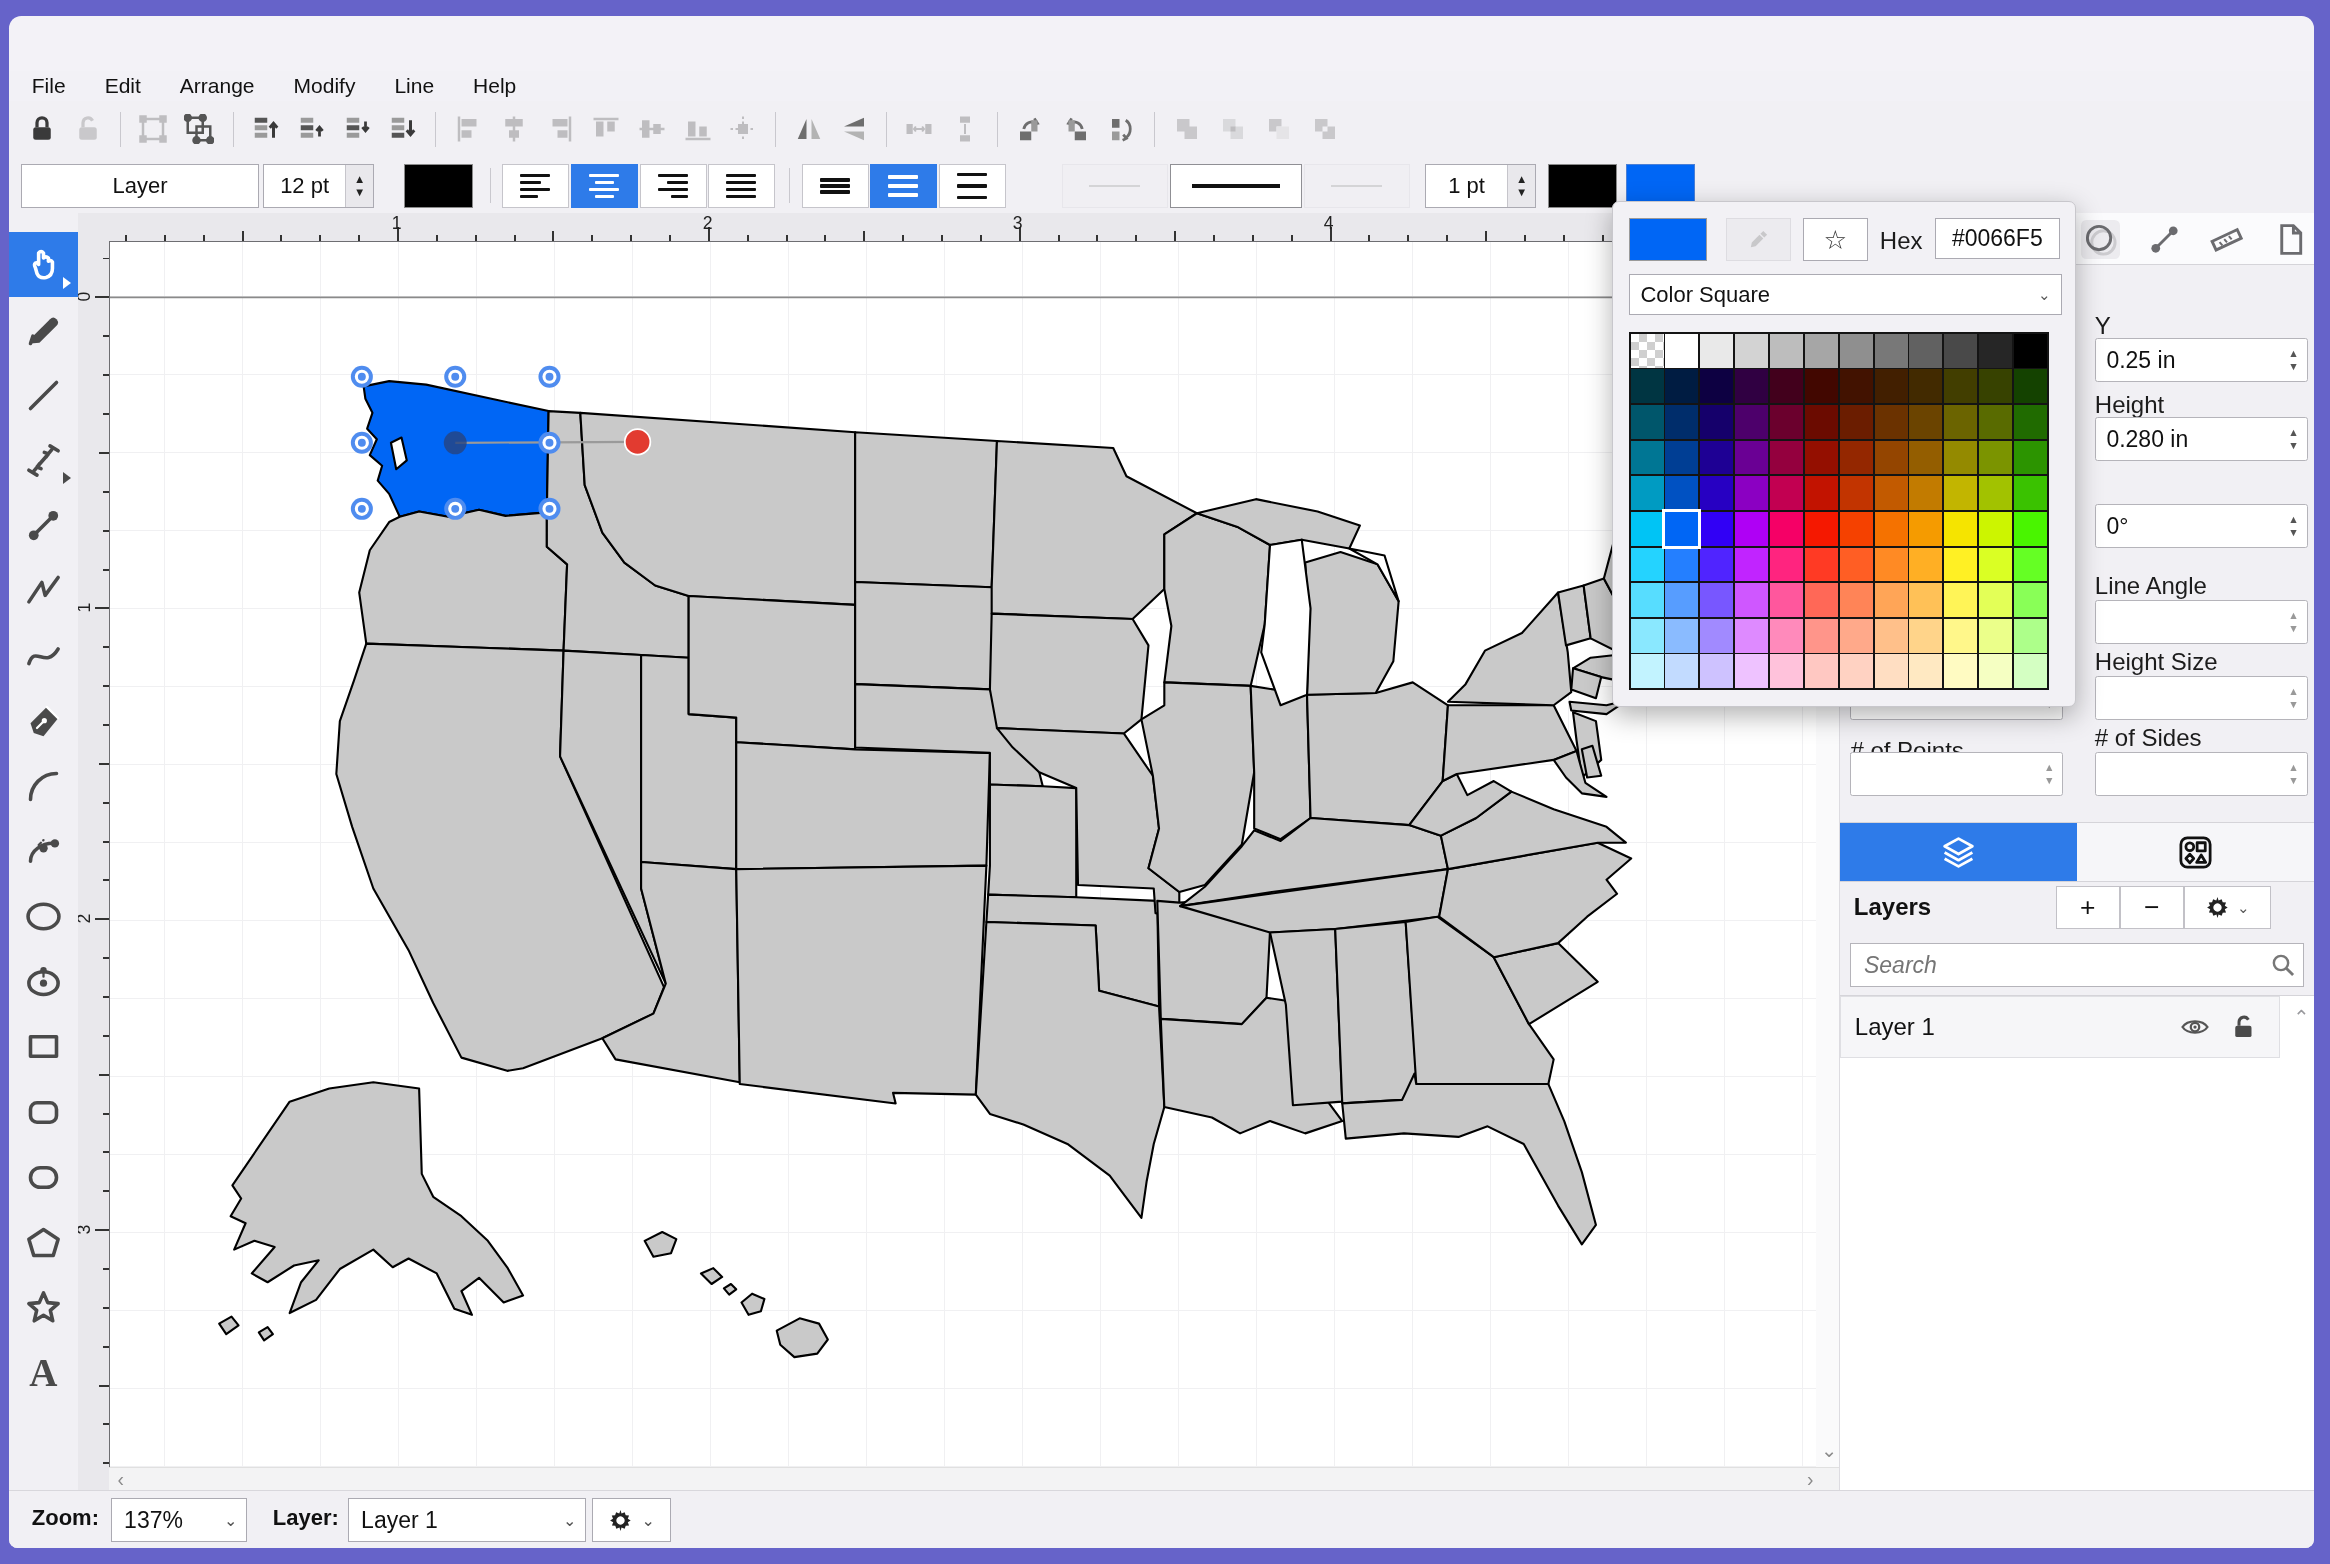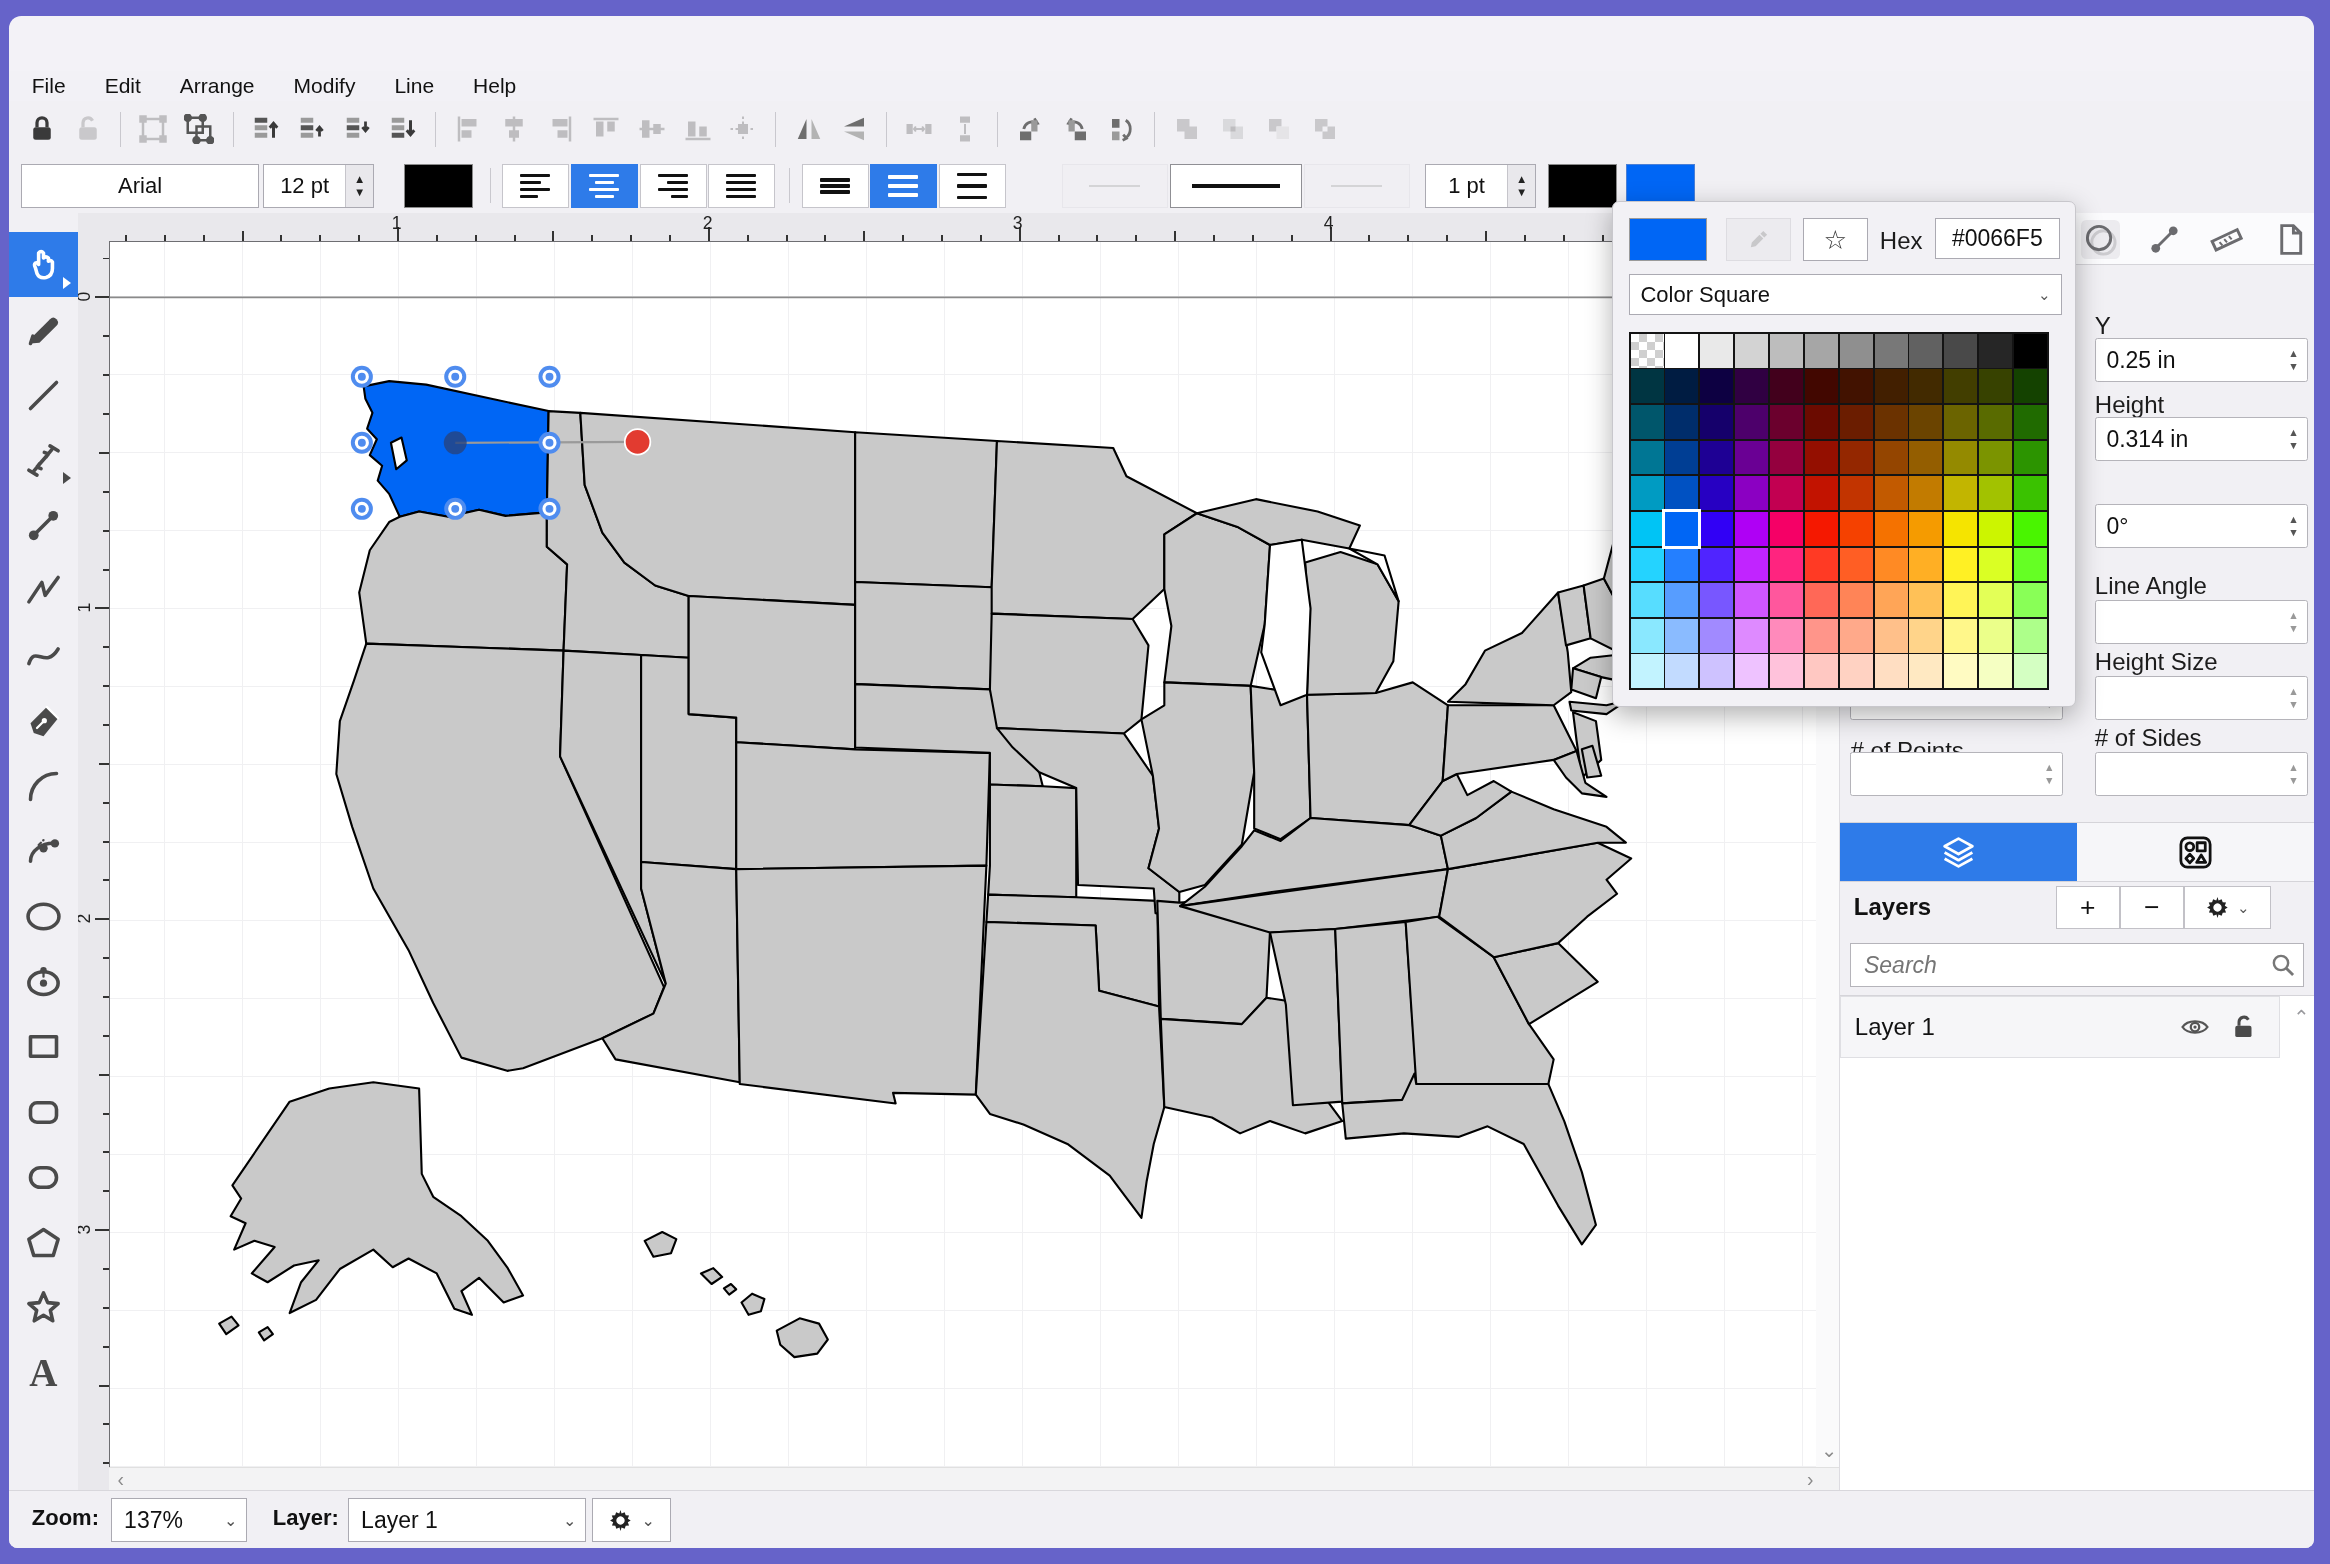--- a/index.html
+++ b/index.html
@@ -317,7 +317,7 @@
 
   <div class="toolbar" id="toolbar2">
     <div class="field" style="left:12.3px;top:7px;width:236px;height:42px">
-          <span class="val">Arial</span>
+          <span class="val">Layer</span>
         </div>
     <div class="field" style="left:254px;top:7px;width:109px;height:42px">
           <span class="val">12 pt</span>

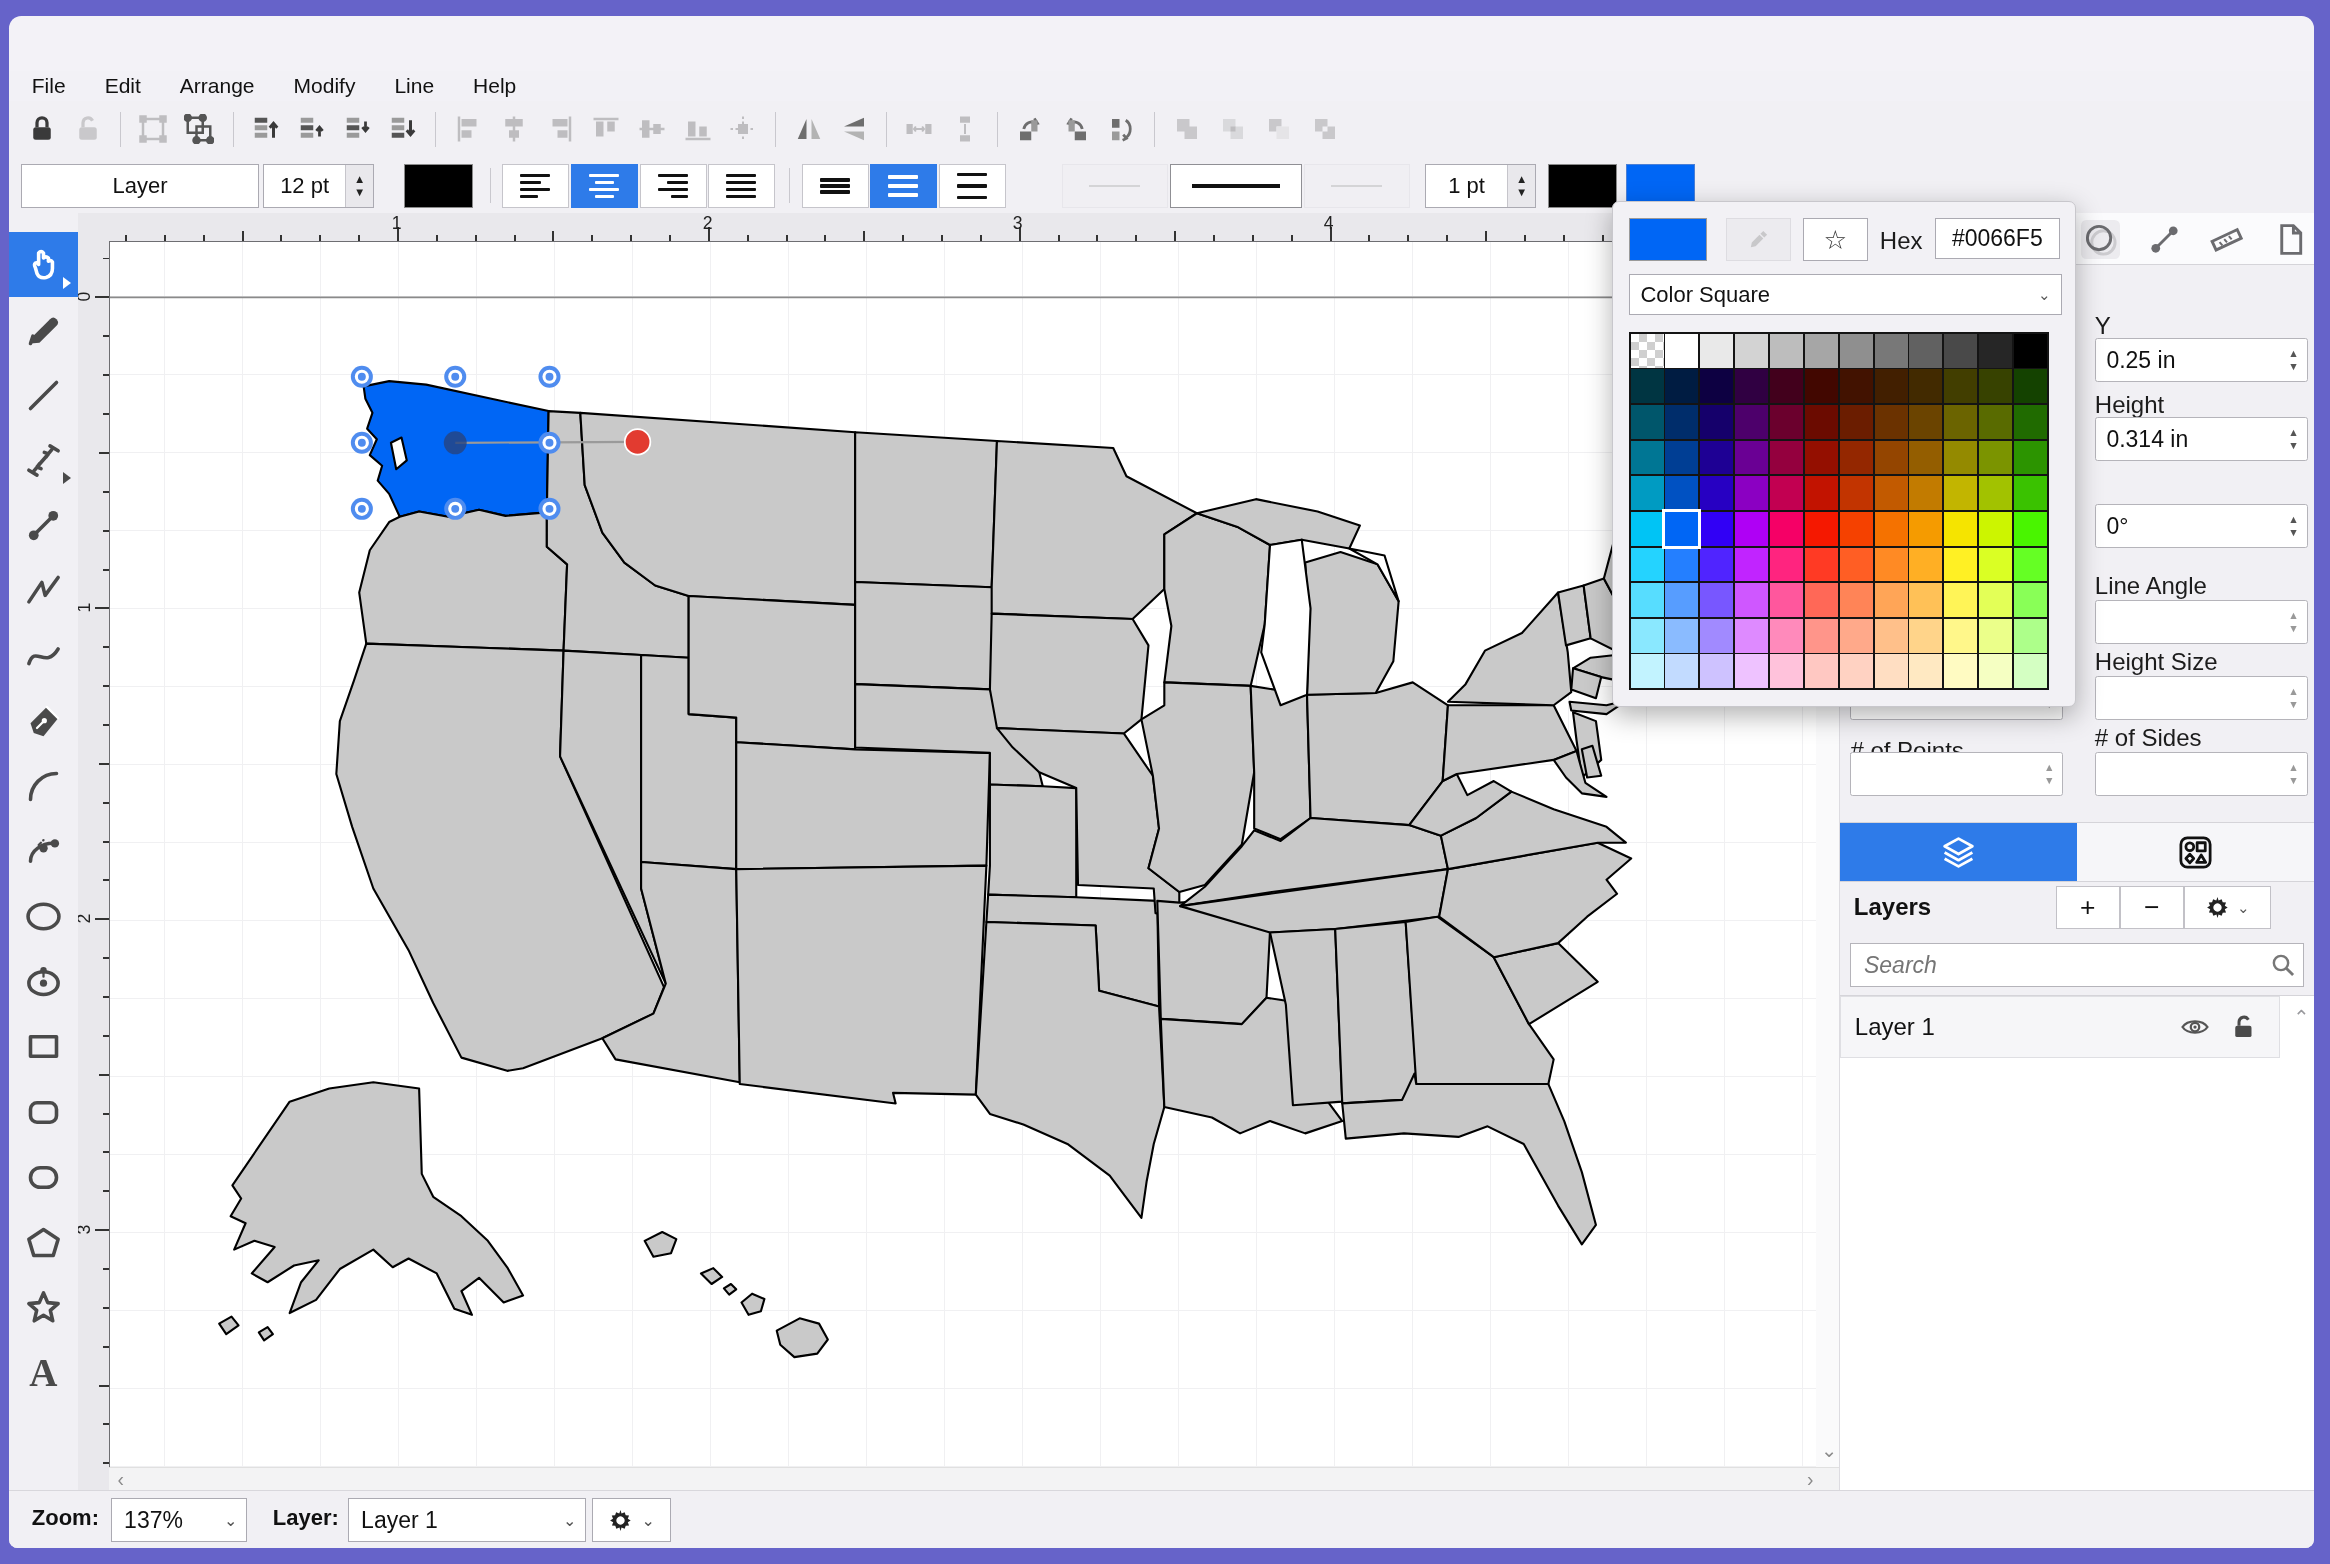--- a/index.html
+++ b/index.html
@@ -748,7 +748,7 @@
         </div>
     <span class="plabel" style="left:255px;top:178px">Height</span>
     <div class="pfield" style="left:255px;top:204px;width:211px">
-          <span class="val">0.314 in</span>
+          <span class="val">0.280 in</span>
           <span class="spin plain">▲<br>▼</span>
         </div>
     <div class="pfield" style="left:255px;top:291px;width:211px">

